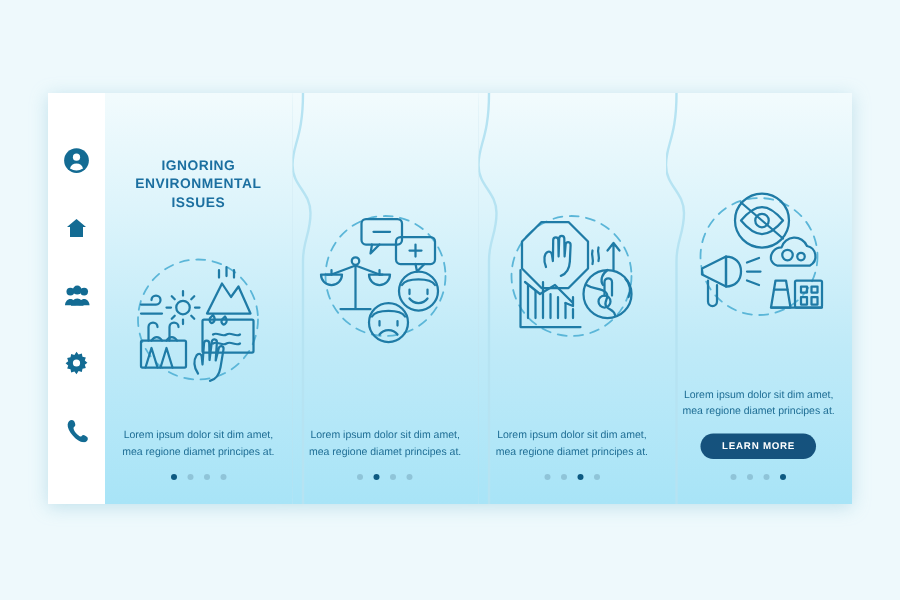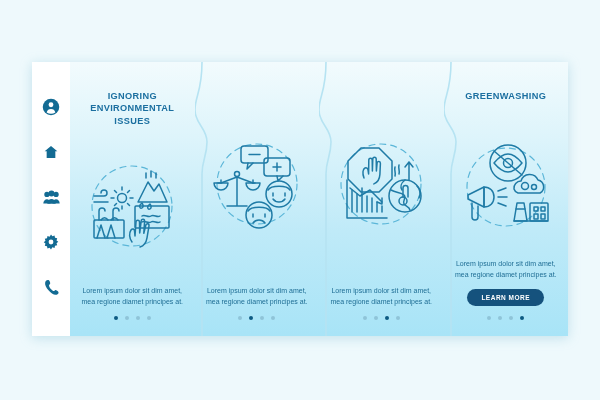--- a/index.html
+++ b/index.html
@@ -85,7 +85,7 @@
     line-height: 1.35;
     text-transform: uppercase;
     min-height: 26px;
-    margin-top: 6px;
+    margin-top: 20px;
   }
 
   .illus {

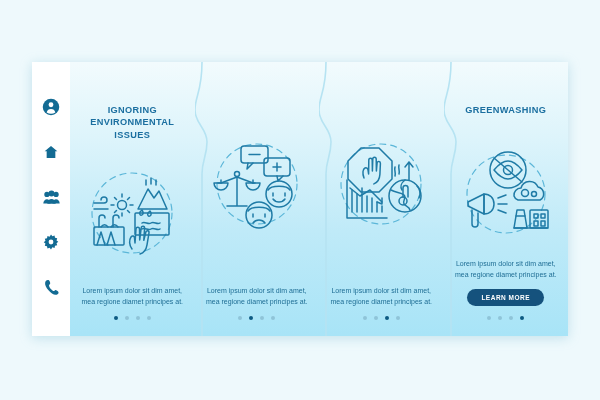--- a/index.html
+++ b/index.html
@@ -347,10 +347,6 @@
         </svg>
       </div>
 
-      <div class="panel-title">
-        <div>GREENWASHING</div>
-        <div></div>
-      </div>
 
       <div class="illus">
         <span>

